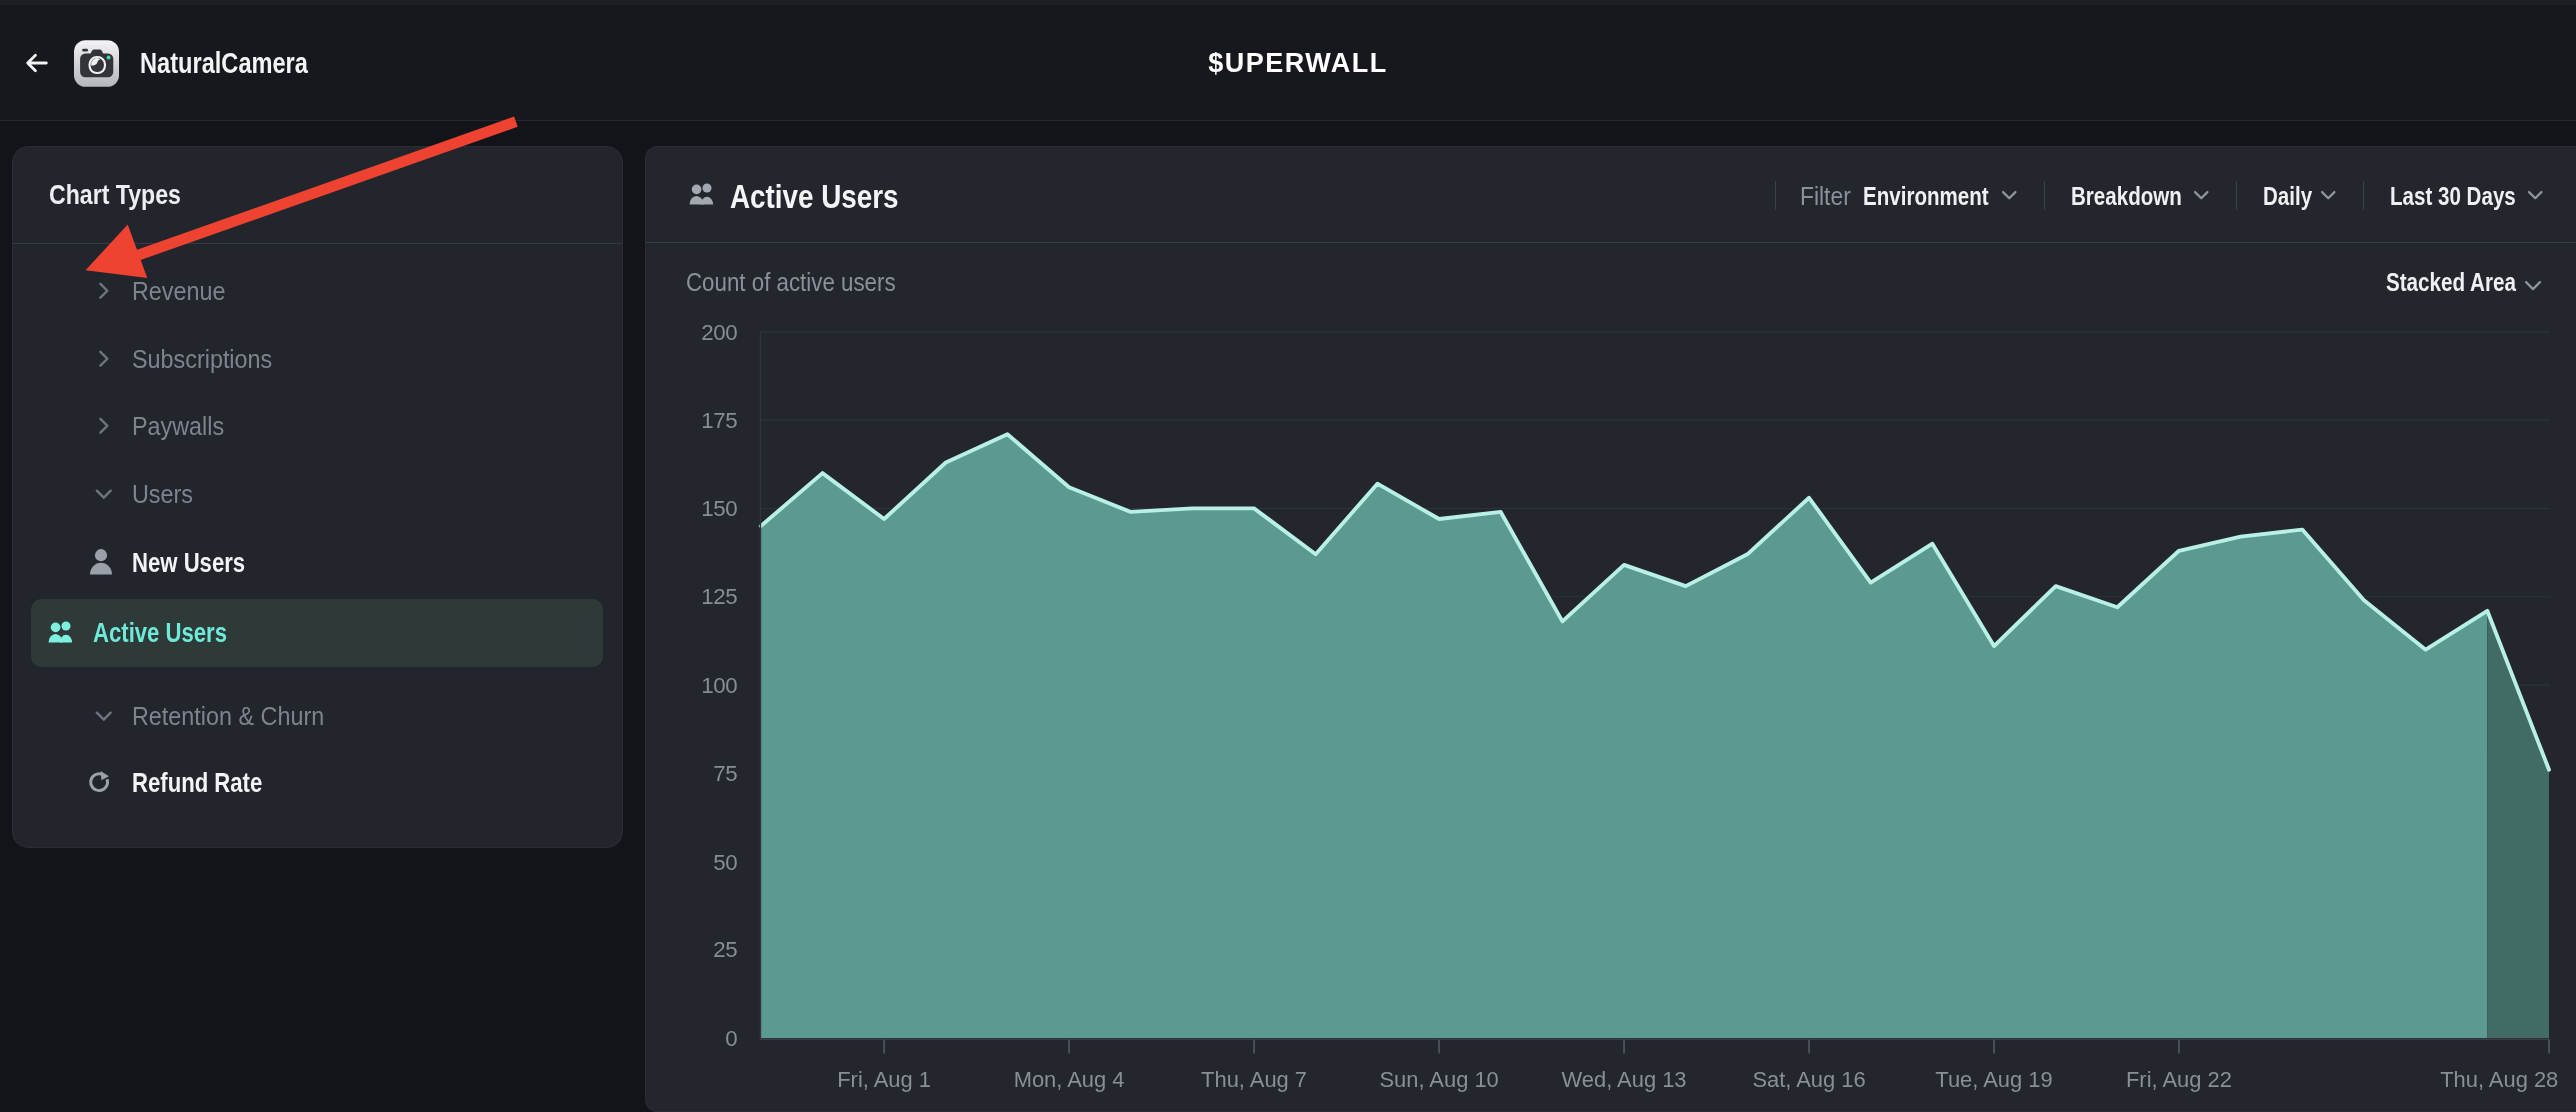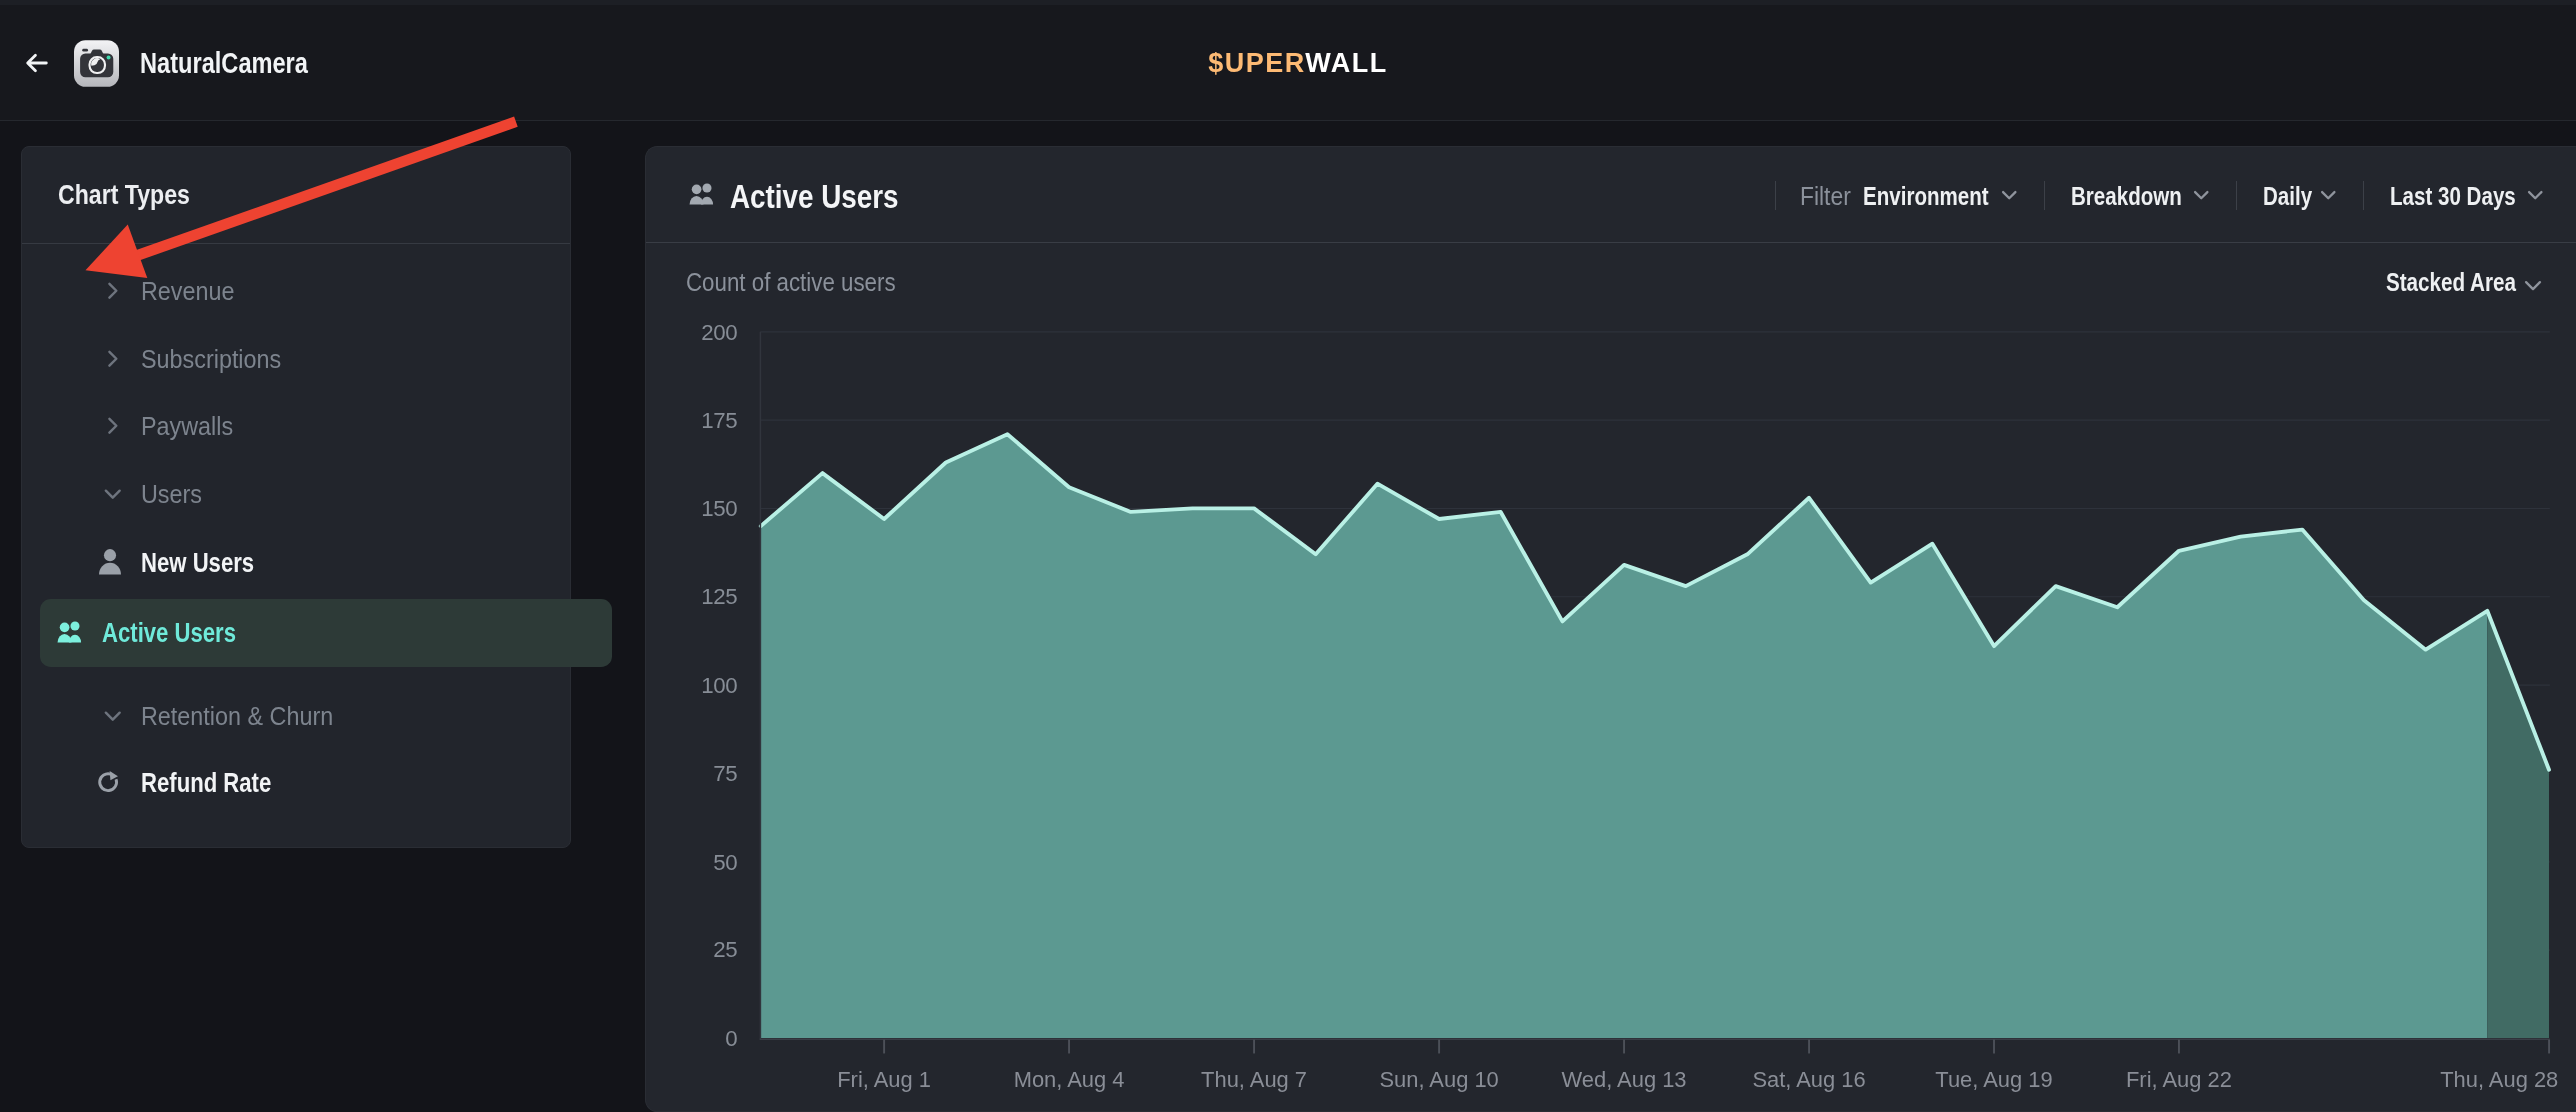--- a/index.html
+++ b/index.html
@@ -10,7 +10,7 @@
   #topbar { left:0; top:4.6px; width:2576px; height:116px; background:#17181d; border-bottom:1.5px solid #25282e; }
   #appname { left:140px; top:0; height:121px; line-height:127px; font-size:29px; font-weight:700; color:#f2f4f6; transform:scaleX(0.814); transform-origin:left center; }
   #logo { left:10px; top:0; width:2576px; height:121px; line-height:127px; text-align:center; font-size:27px; font-weight:800; letter-spacing:1.5px; color:#ffffff; }
-  #logo .t { color:#fdba74; }
+  #logo .t { color:#ffffff; }
   #sidebar { left:21px; top:146px; width:550px; height:702px; background:#22252c; border-radius:8px; border:0.8px solid #2a2d34; }
   #sbheader { position:absolute; left:0; top:0; width:100%; height:97px; border-bottom:0.8px solid #363a42; }
   #sbheader .t { position:absolute; left:36px; top:0; height:97px; line-height:97px; font-size:27px; font-weight:600; color:#eceef1; transform:scaleX(0.856); transform-origin:left center; }

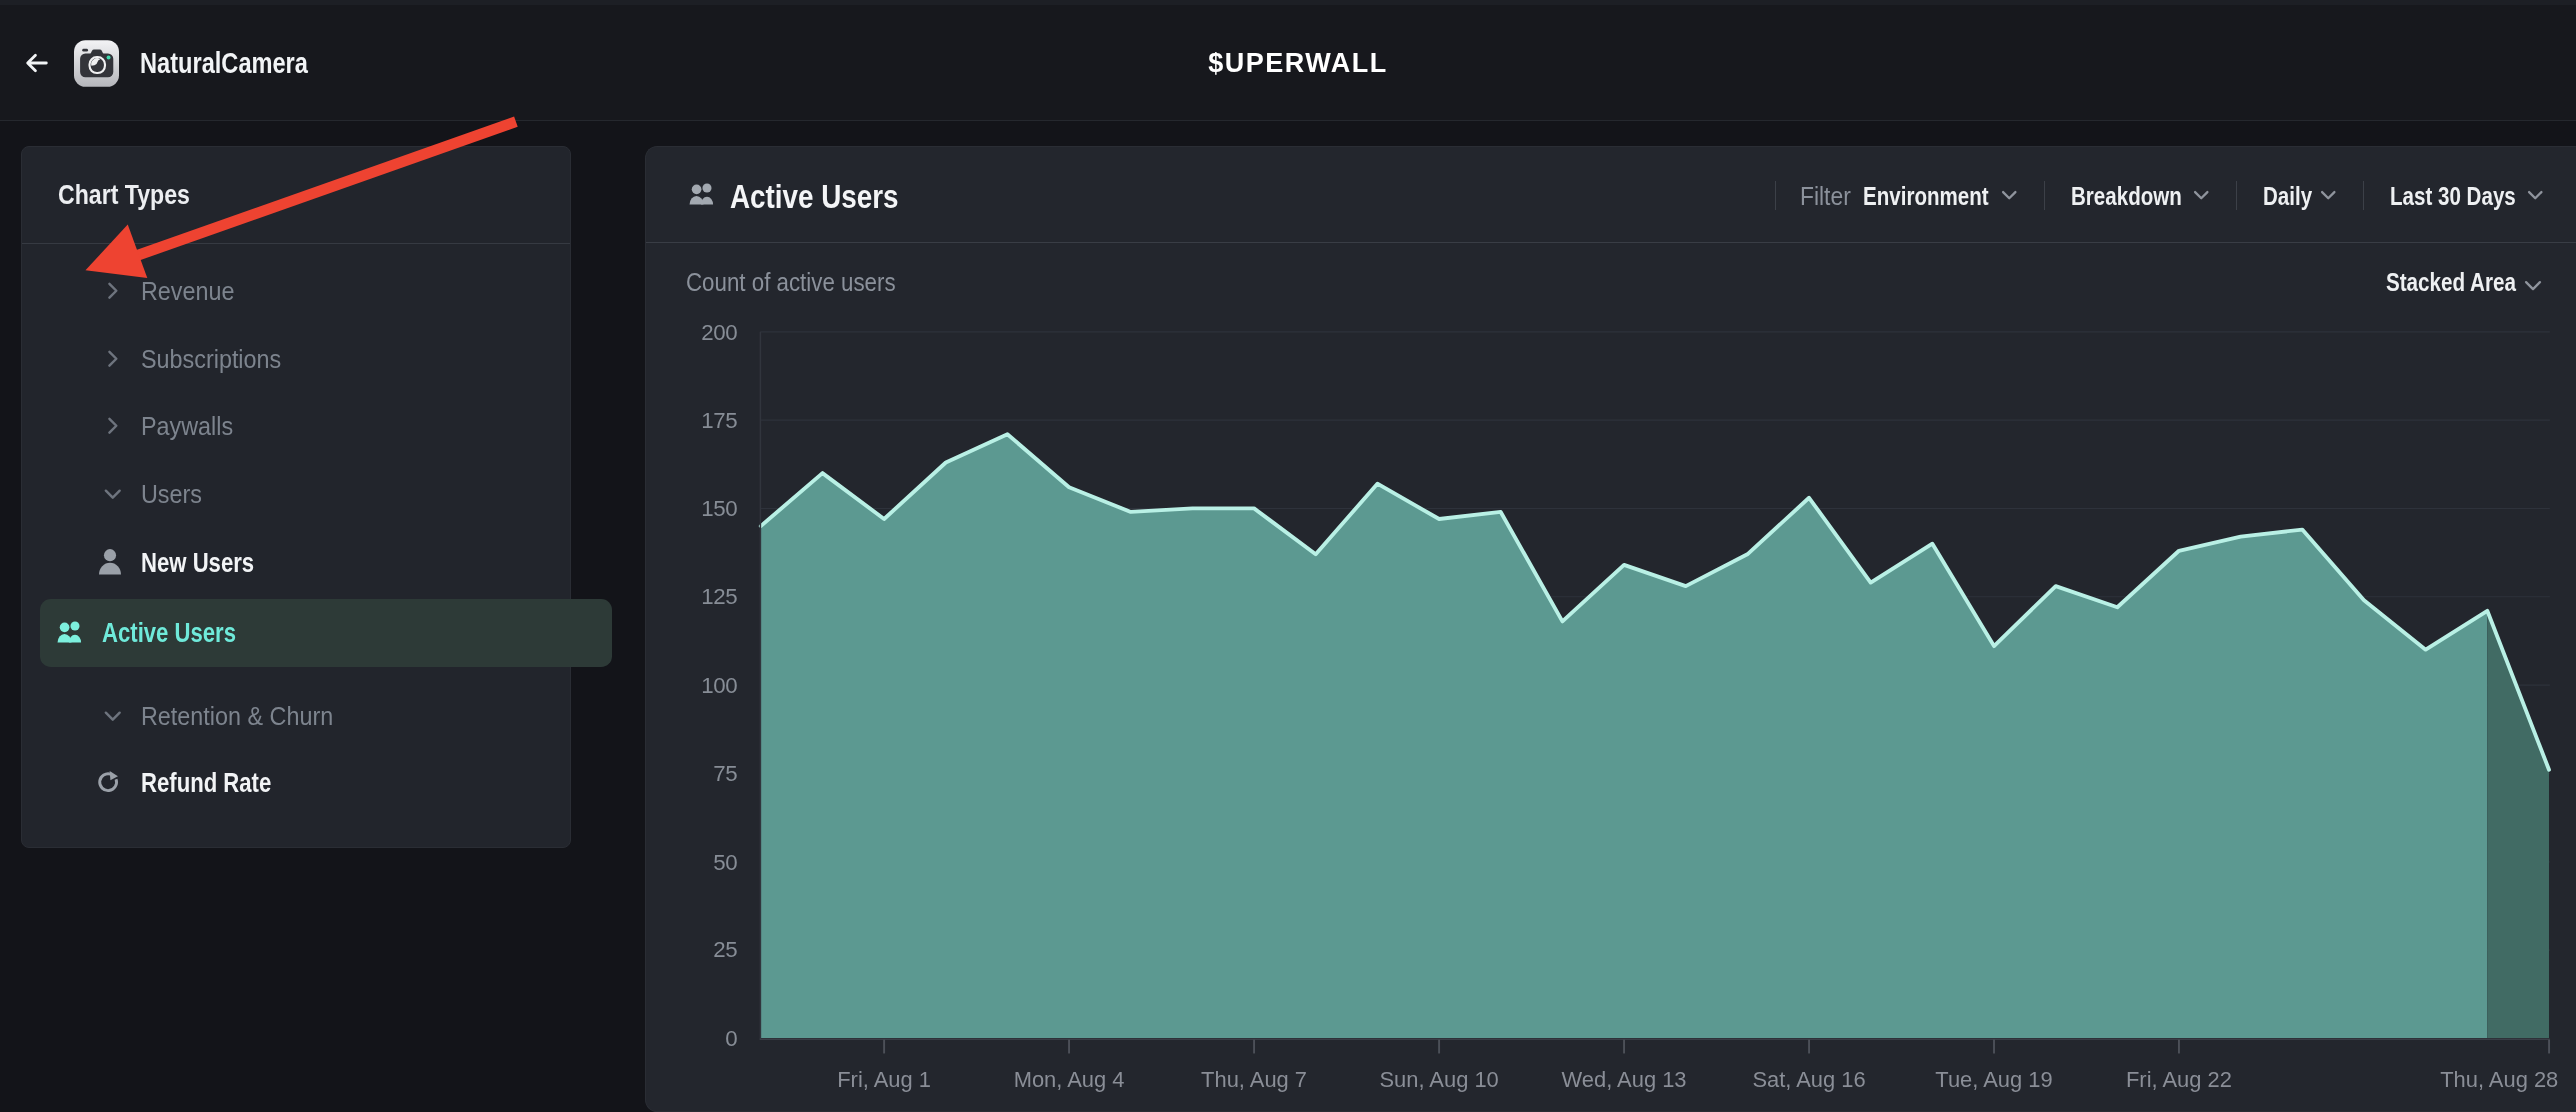--- a/index.html
+++ b/index.html
@@ -11,7 +11,7 @@
   #appname { left:140px; top:0; height:121px; line-height:127px; font-size:29px; font-weight:700; color:#f2f4f6; transform:scaleX(0.814); transform-origin:left center; }
   #logo { left:10px; top:0; width:2576px; height:121px; line-height:127px; text-align:center; font-size:27px; font-weight:800; letter-spacing:1.5px; color:#ffffff; }
   #logo .t { color:#ffffff; }
-  #sidebar { left:21px; top:146px; width:550px; height:702px; background:#22252c; border-radius:8px; border:0.8px solid #2a2d34; }
+  #sidebar { left:12px; top:146px; width:611px; height:702px; background:#22252c; border-radius:16px; border:0.8px solid #2a2d34; }
   #sbheader { position:absolute; left:0; top:0; width:100%; height:97px; border-bottom:0.8px solid #363a42; }
   #sbheader .t { position:absolute; left:36px; top:0; height:97px; line-height:97px; font-size:27px; font-weight:600; color:#eceef1; transform:scaleX(0.856); transform-origin:left center; }
   .row { position:absolute; left:0; width:100%; height:68px;margin-left:40px; }

